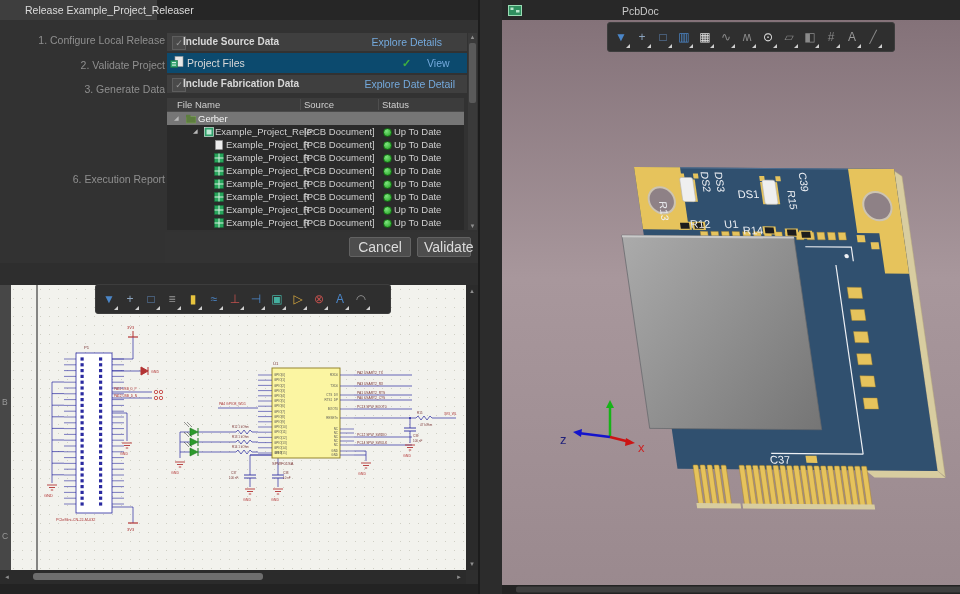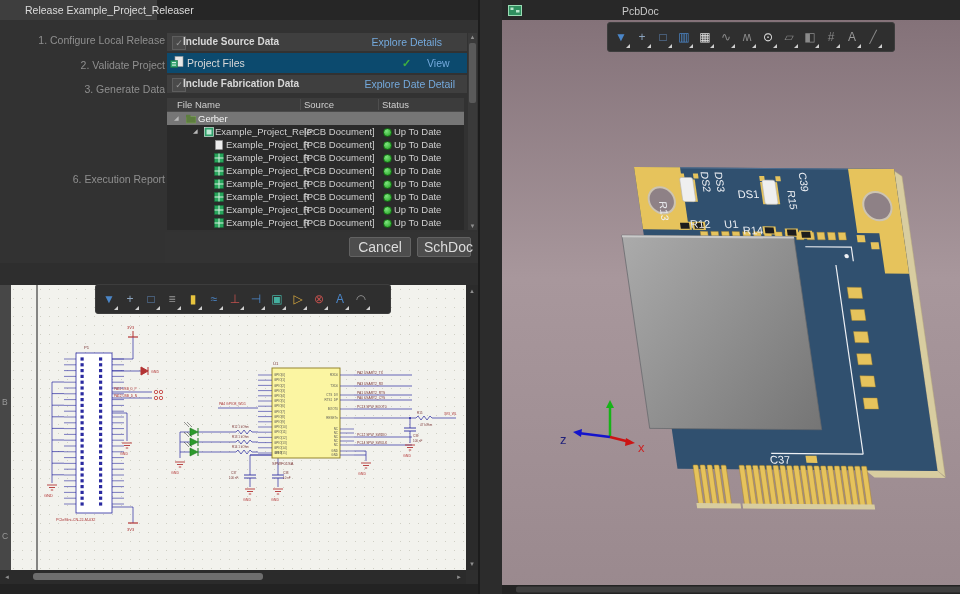--- a/index.html
+++ b/index.html
@@ -213,7 +213,7 @@
     </div>
     <div class="btn-bar">
       <button class="btn" style="left:184px;width:62px">Cancel</button>
-      <button class="btn" style="left:252px;width:54px">SchDoc</button>
+      <button class="btn" style="left:252px;width:54px">Validate</button>
     </div>
   </section>
 

